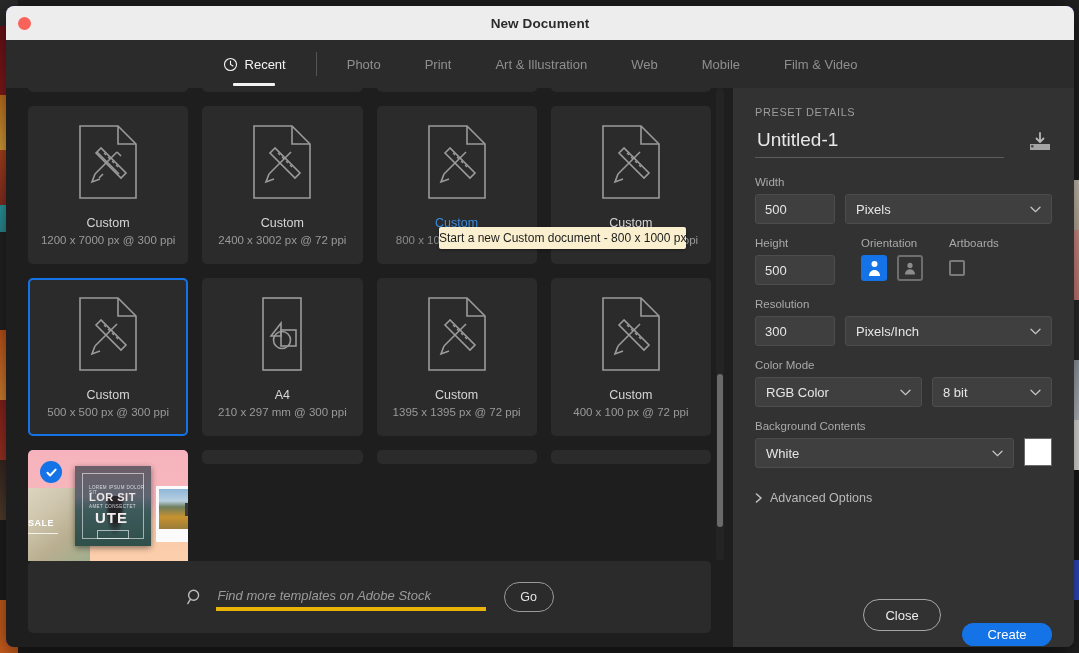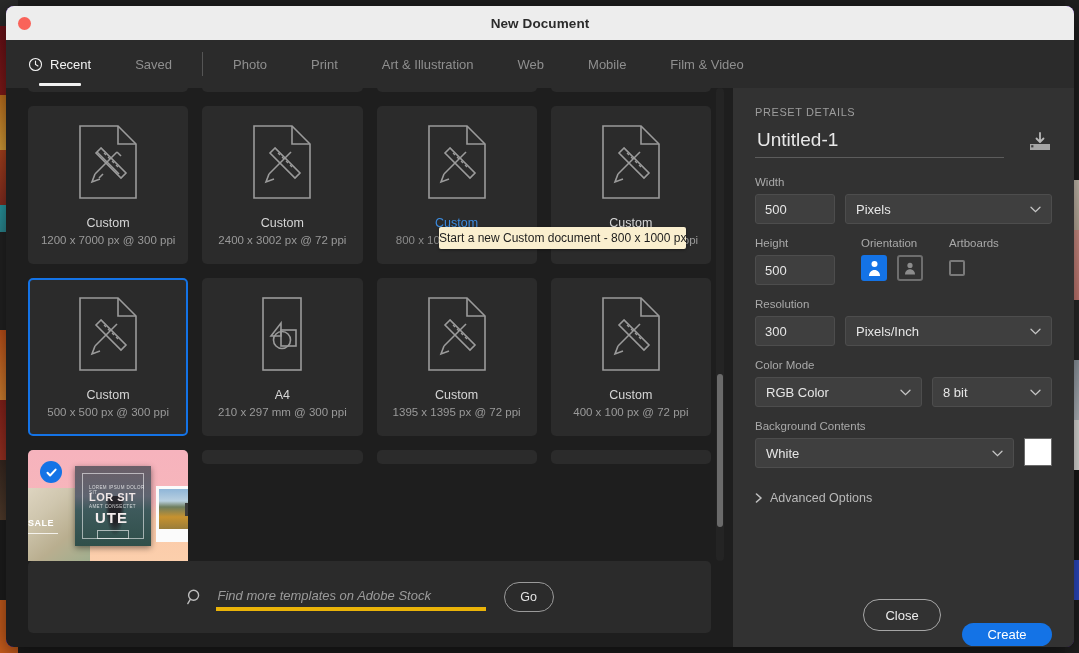--- a/index.html
+++ b/index.html
@@ -72,7 +72,7 @@
   #tabbar {
     height: 48px; flex: 0 0 48px;
     background: #2b2b2b;
-    display: flex; align-items: stretch; 
+    display: flex; align-items: stretch; justify-content: center;
     gap: 0px;
     position: relative;
   }

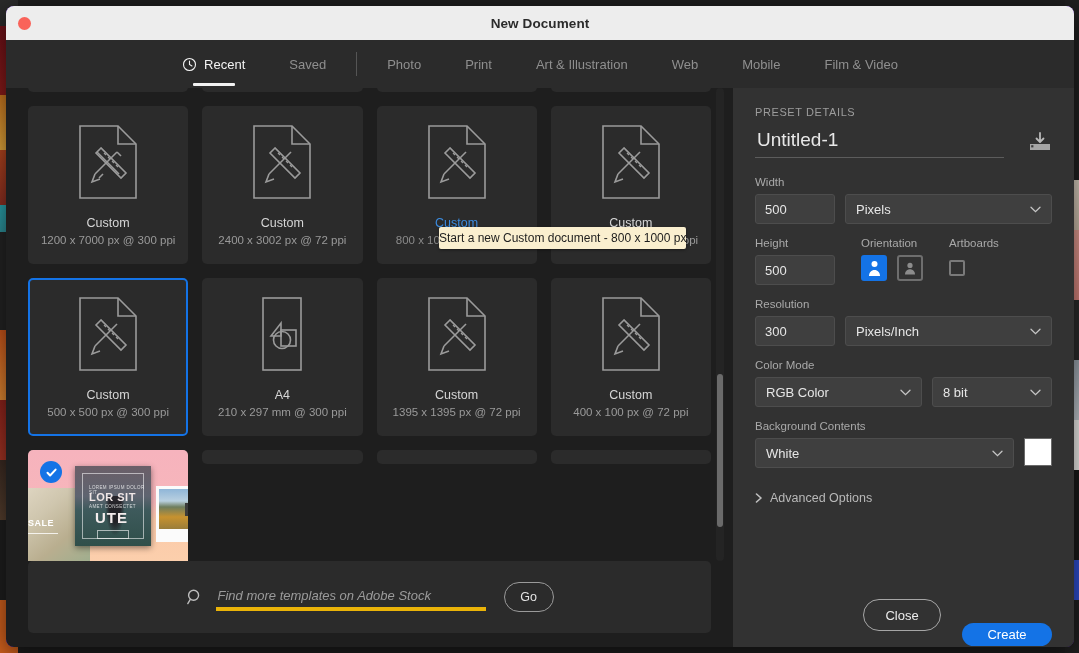--- a/index.html
+++ b/index.html
@@ -325,9 +325,6 @@
       </svg>
       <span>Recent</span>
       <span class="tab-underline"></span>
-    </div>
-    <div class="tab">
-      <span>Saved</span>
     </div>
     <div class="tab-sep"></div>
     <div class="tab">

